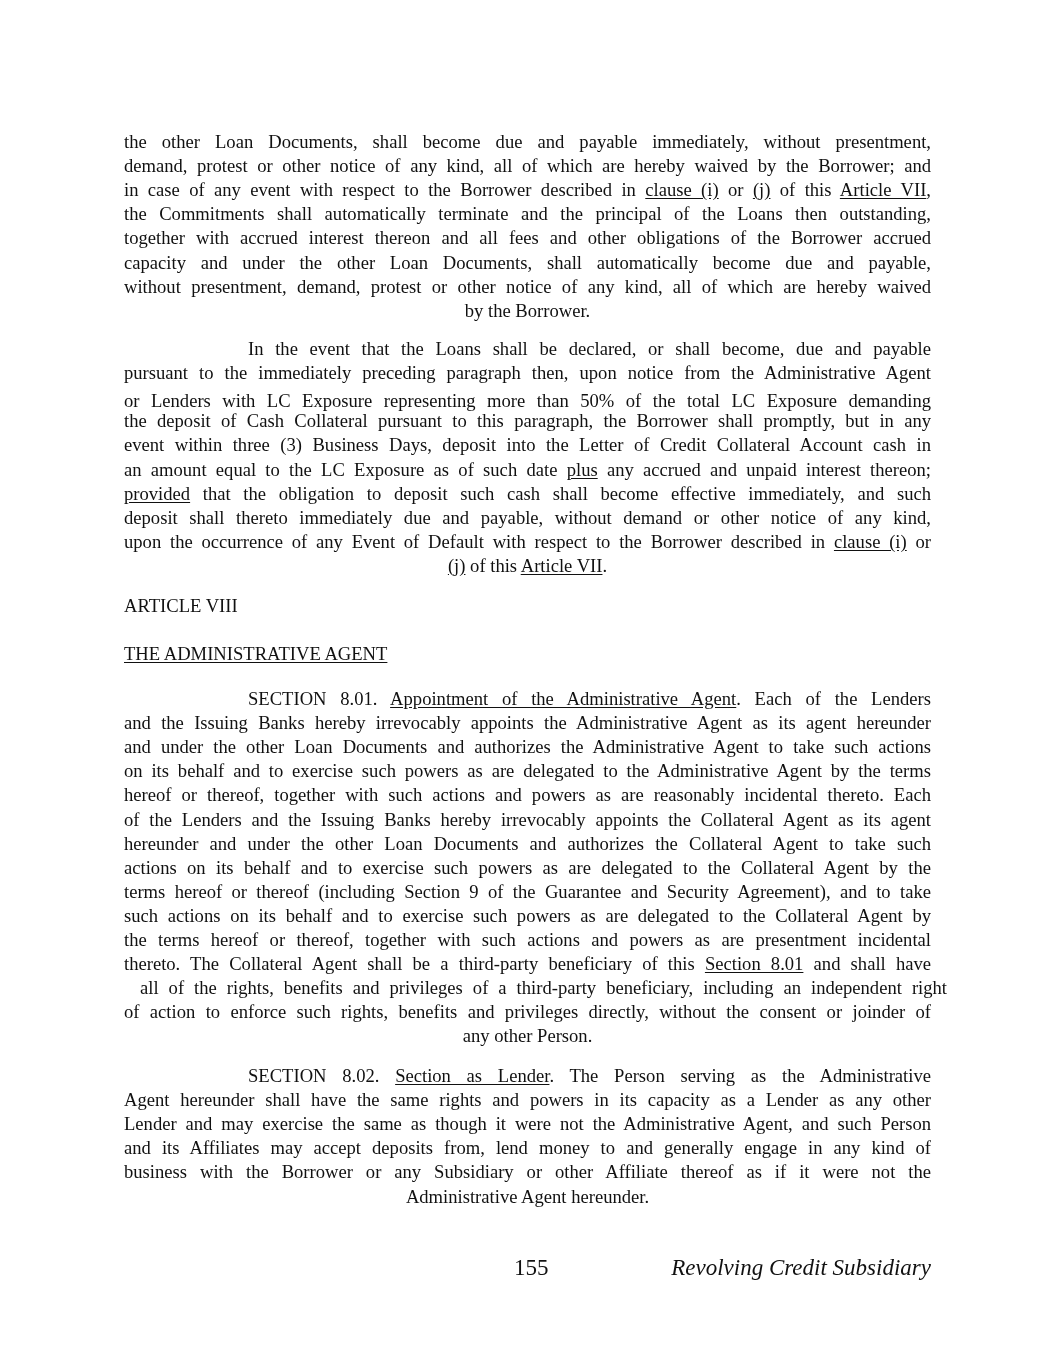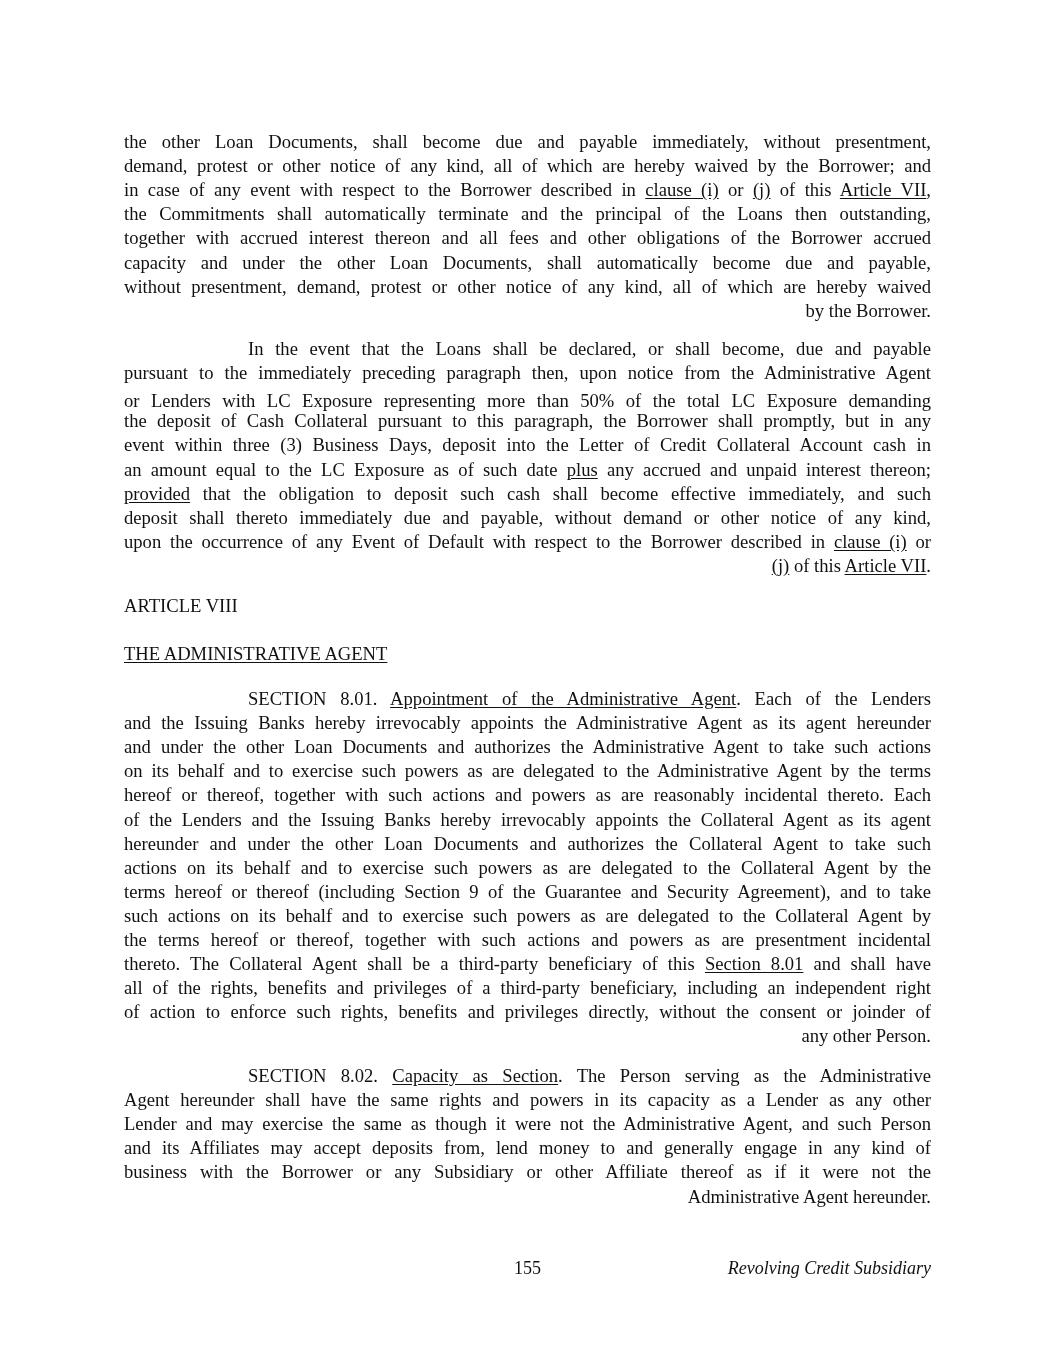--- a/index.html
+++ b/index.html
@@ -9,7 +9,7 @@
   .line { position: absolute; left: 0; width: 807px; height: 24px; line-height: 24px;
           white-space: nowrap; }
   .j { text-align: justify; text-align-last: justify; }
-  .l { text-align: right; }
+  .l { text-align: center; }
   .c { text-align: left; }
   .ind { padding-left: 124px; box-sizing: border-box; }
   u { text-decoration: underline; text-underline-offset: 2px; }

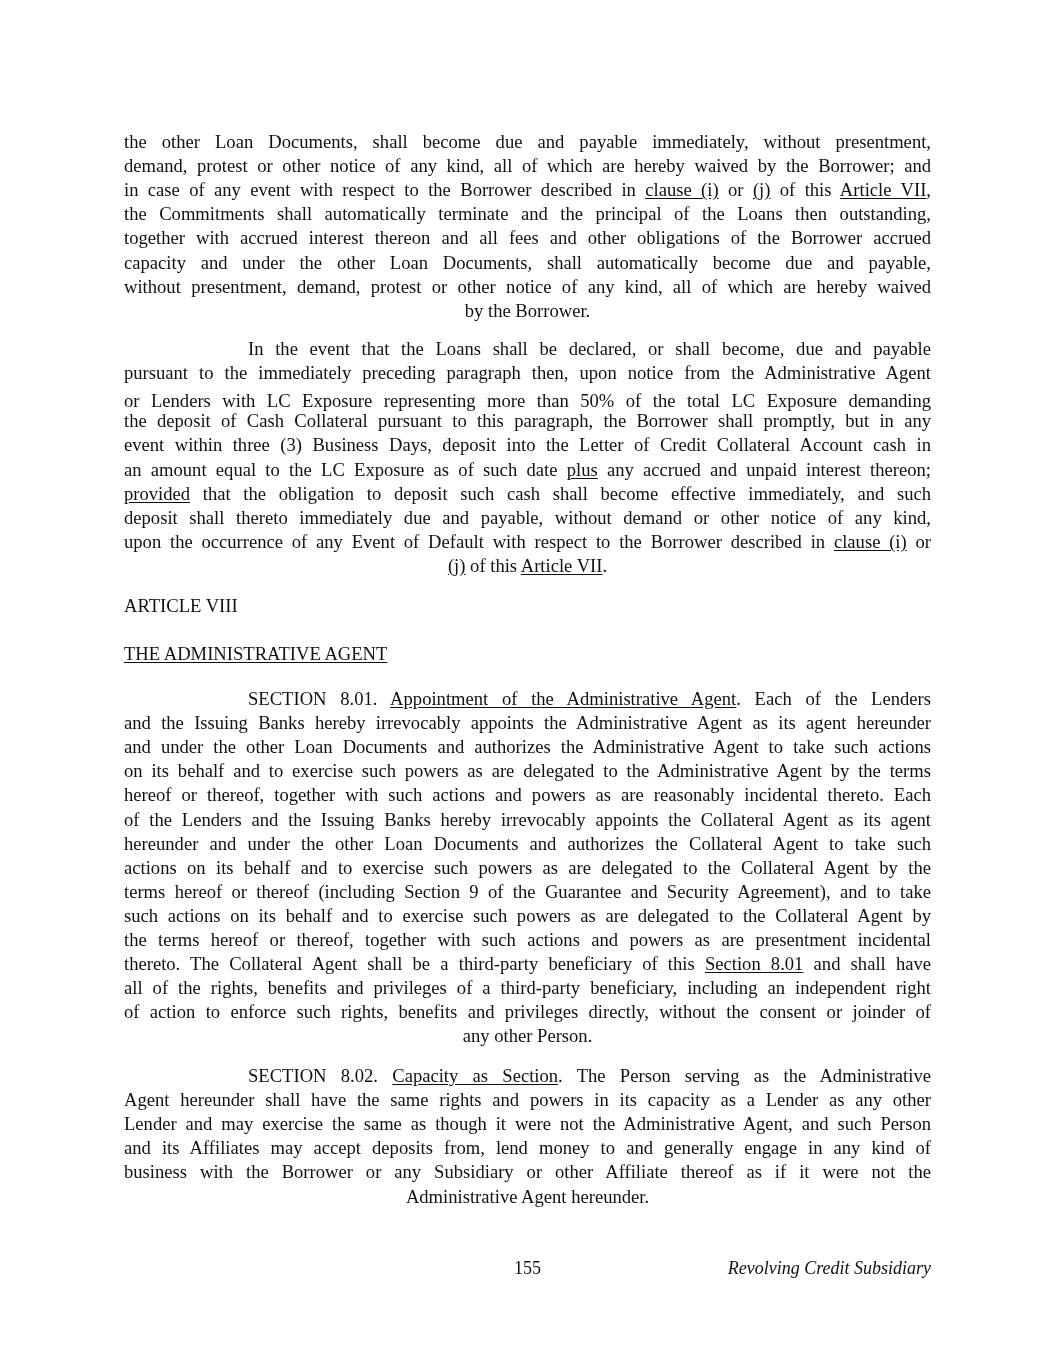--- a/index.html
+++ b/index.html
@@ -59,7 +59,7 @@
       <div class="line j" style="top: 773.9px;">such actions on its behalf and to exercise such powers as are delegated to the Collateral Agent by</div>
       <div class="line j" style="top: 798px;">the terms hereof or thereof, together with such actions and powers as are presentment incidental</div>
       <div class="line j" style="top: 822.1px;">thereto.  The Collateral Agent shall be a third-party beneficiary of this <u>Section 8.01</u> and shall have</div>
-      <div class="line j" style="top: 846.2px;">all of the rights, benefits and privileges of a third-party beneficiary, including an independent right</div>
+      <div class="line j" style="top: 846.2px; margin-left: 16px;">all of the rights, benefits and privileges of a third-party beneficiary, including an independent right</div>
       <div class="line j" style="top: 870.3px;">of action to enforce such rights, benefits and privileges directly, without the consent or joinder of</div>
       <div class="line l" style="top: 894.4px;">any other Person.</div>
     </div>

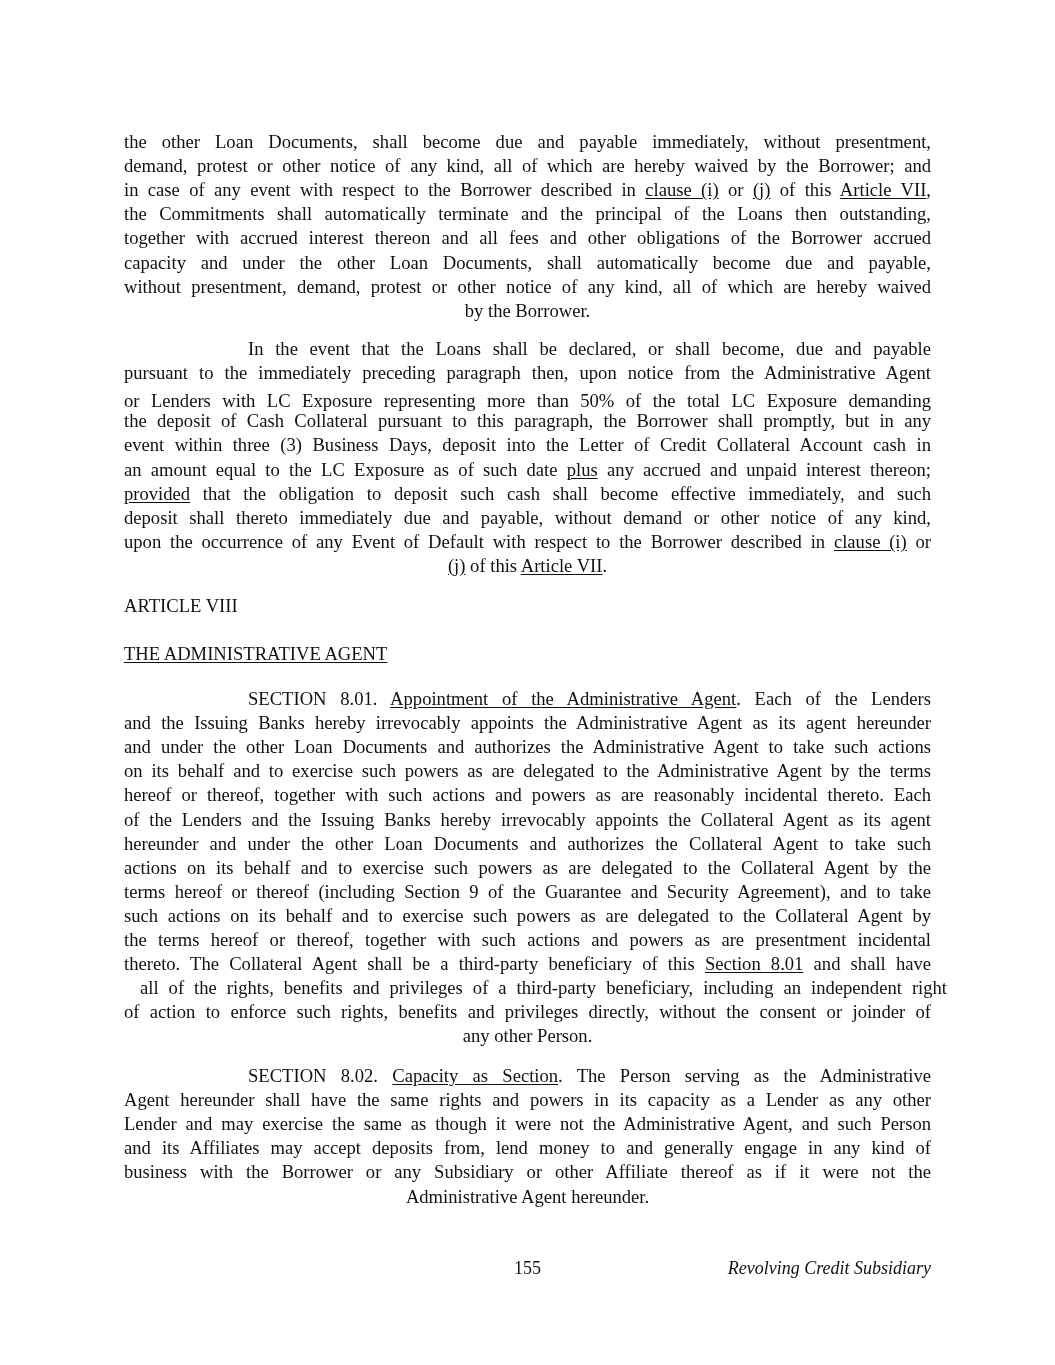--- a/index.html
+++ b/index.html
@@ -64,7 +64,7 @@
       <div class="line l" style="top: 894.4px;">any other Person.</div>
     </div>
   <div id="p4">
-      <div class="line j ind" style="top: 934px;">SECTION 8.02.  <u>Capacity as Section</u>.  The Person serving as the Administrative</div>
+      <div class="line j ind" style="top: 934px;">SECTION 8.02.  <u>Section as Lender</u>.  The Person serving as the Administrative</div>
       <div class="line j" style="top: 958.1px;">Agent hereunder shall have the same rights and powers in its capacity as a Lender as any other</div>
       <div class="line j" style="top: 982.2px;">Lender and may exercise the same as though it were not the Administrative Agent, and such Person</div>
       <div class="line j" style="top: 1006.3px;">and its Affiliates may accept deposits from, lend money to and generally engage in any kind of</div>

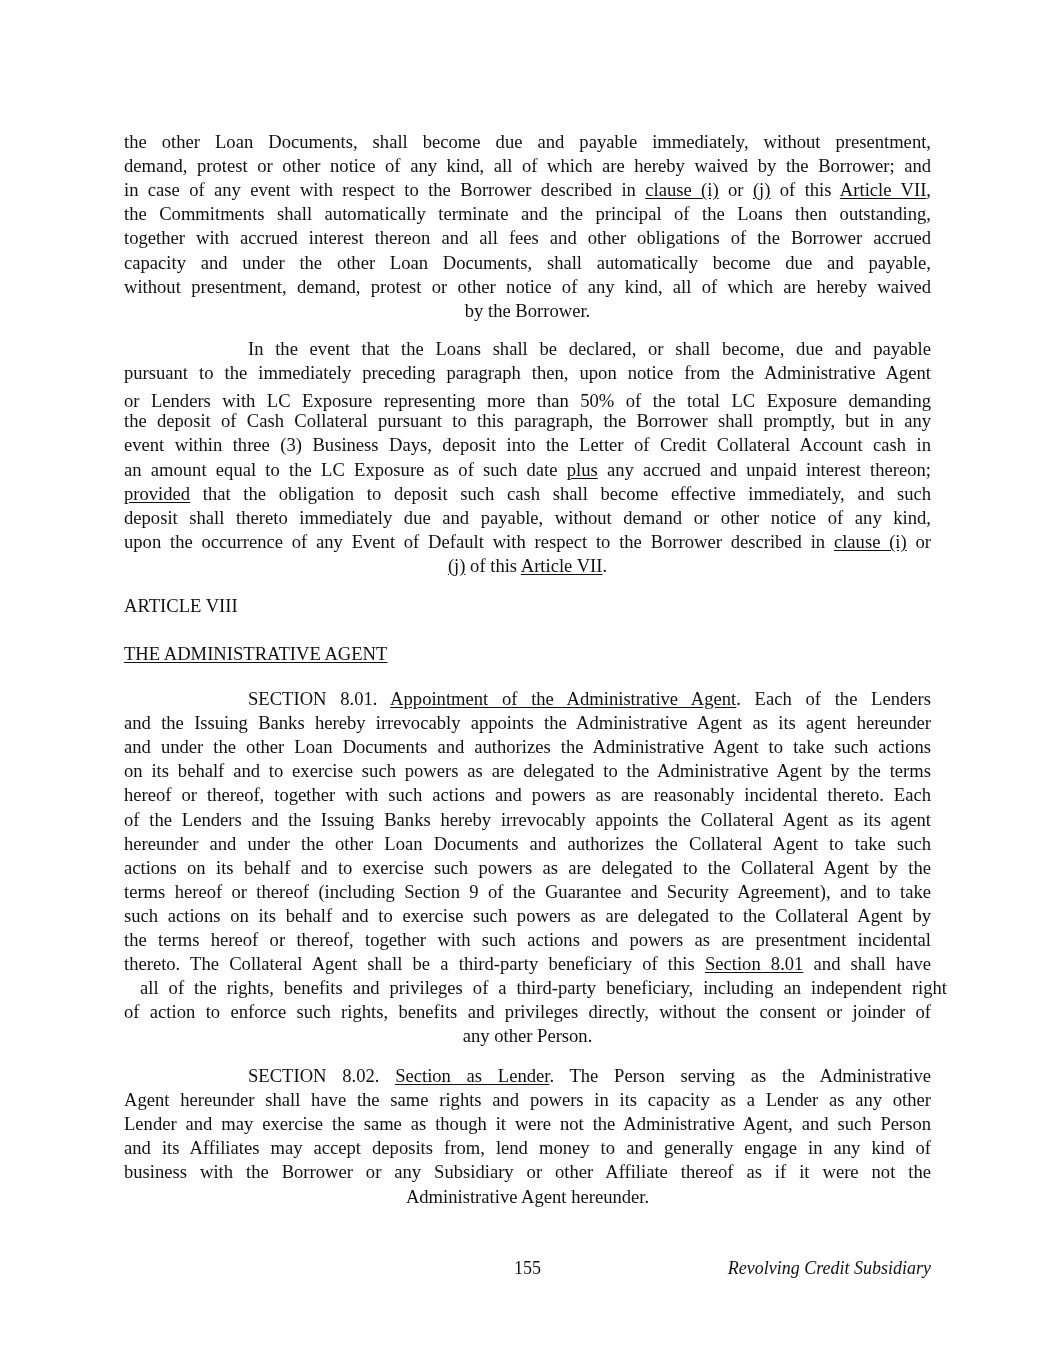--- a/index.html
+++ b/index.html
@@ -14,7 +14,7 @@
   .ind { padding-left: 124px; box-sizing: border-box; }
   u { text-decoration: underline; text-underline-offset: 2px; }
   .footer { position: absolute; top: 1256px; left: 124px; width: 807px; height: 24px;
-            font-family: "Liberation Serif", serif; font-size: 18px; line-height: 24px; color:#111; }
+            font-family: "Liberation Serif", serif; font-size: 23px; line-height: 24px; color:#111; }
   .pnum { position: absolute; left: 390px; }
   .ftitle { position: absolute; right: 0; font-style: italic; }
 </style>

